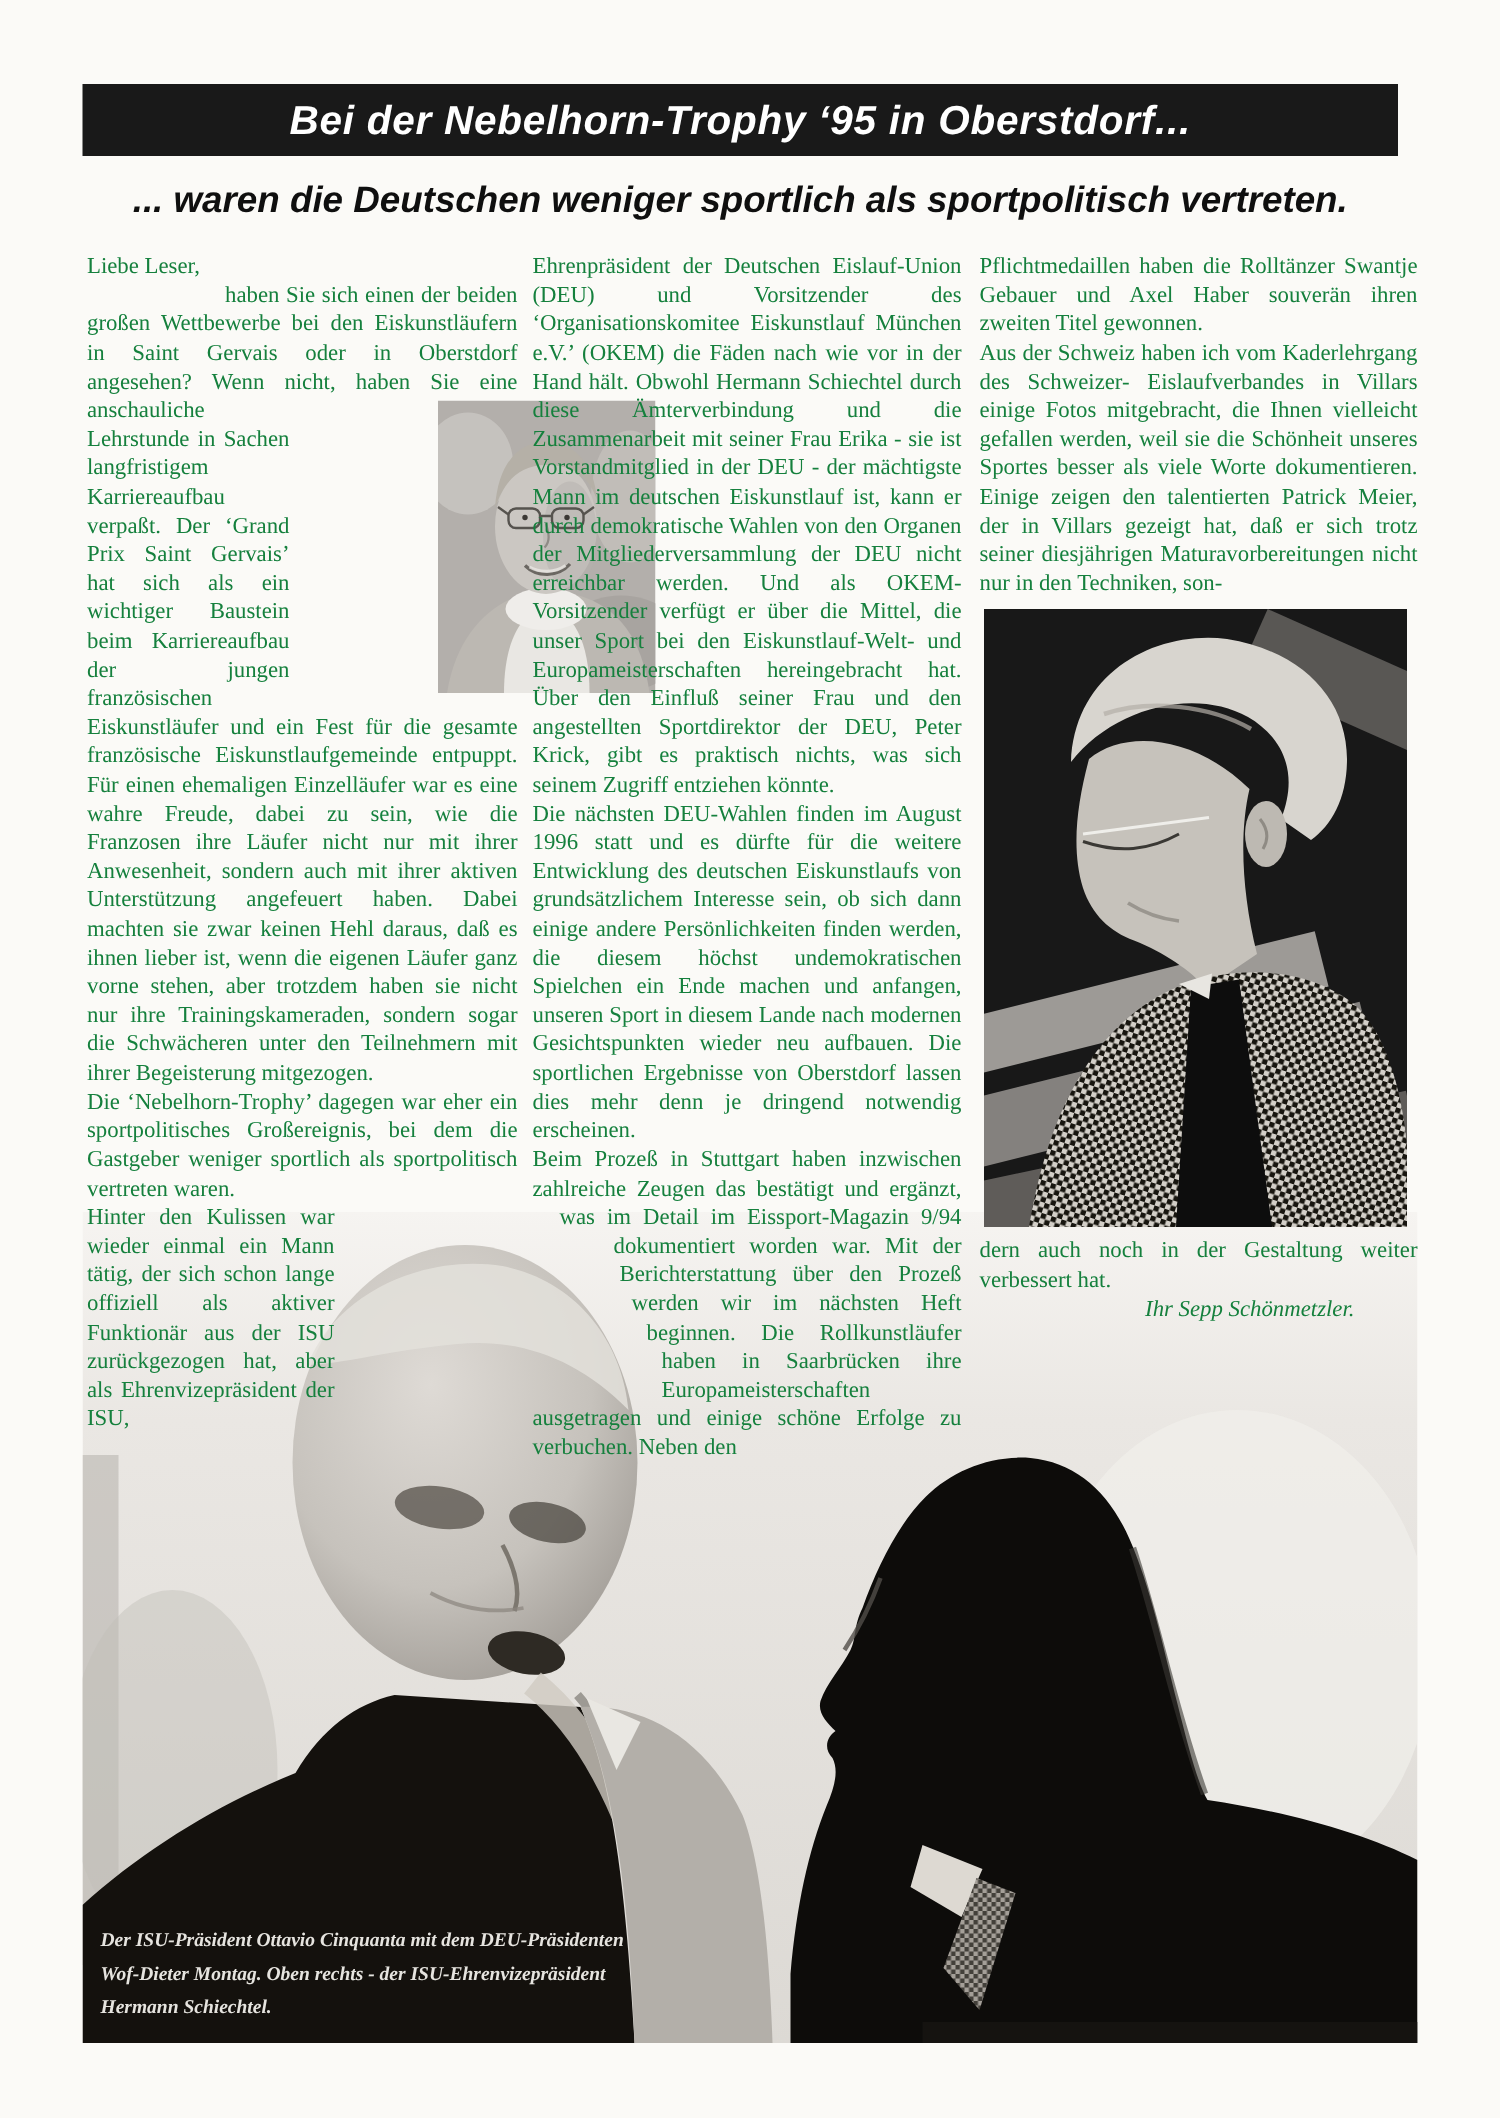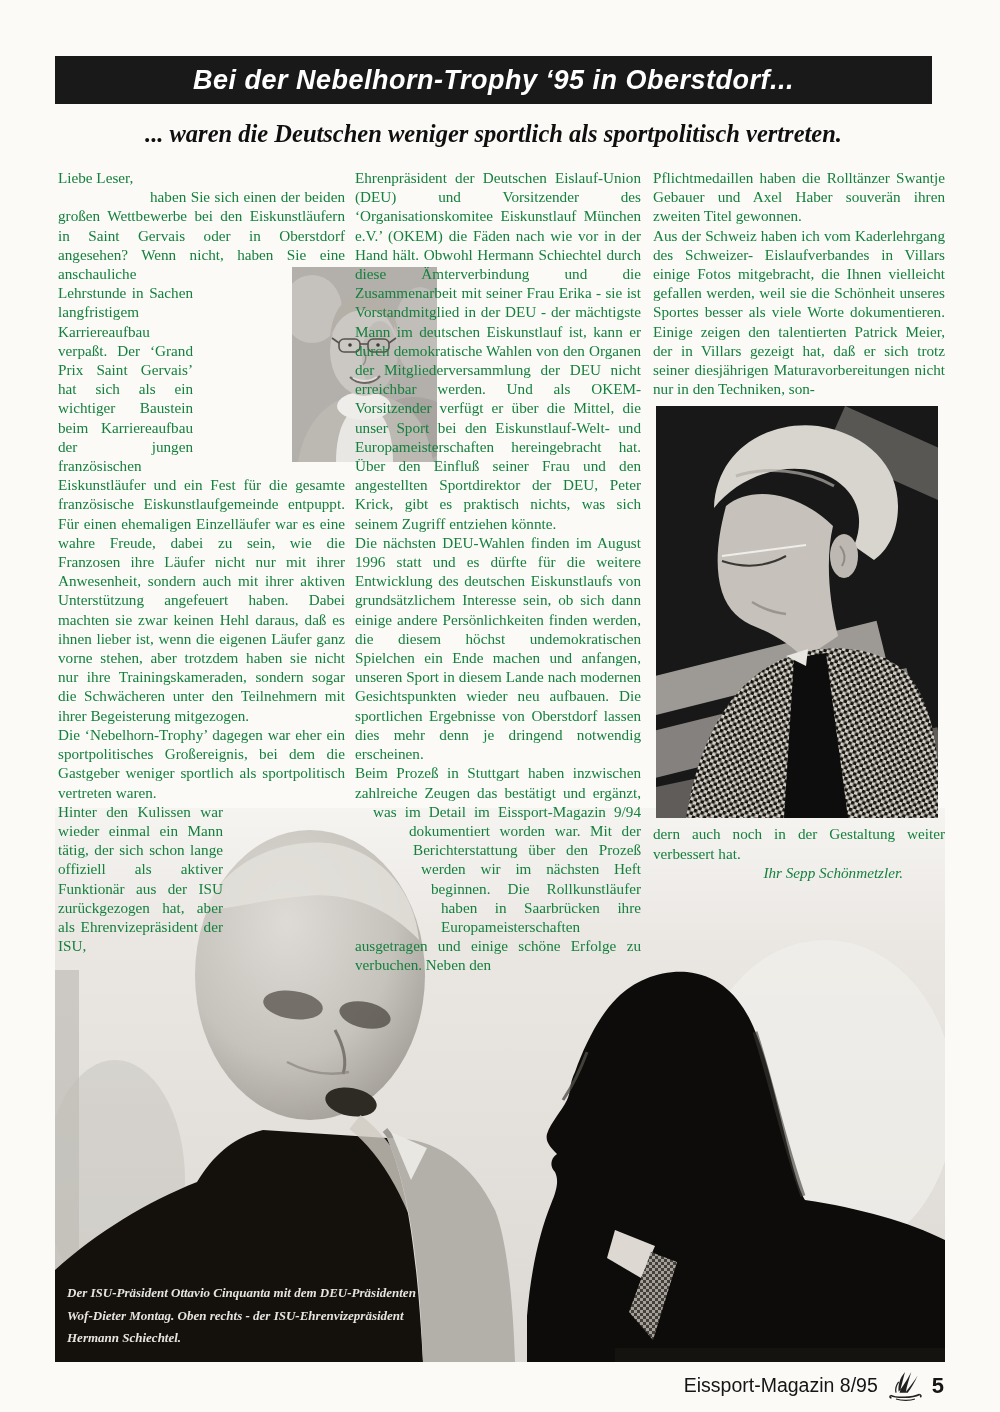--- a/index.html
+++ b/index.html
@@ -12,7 +12,7 @@
   .banner-title{font-family:"Liberation Sans",sans-serif;font-style:italic;font-weight:bold;
           font-size:27px;color:#ffffff;letter-spacing:.5px;}
   .headline{position:absolute;left:55px;top:120px;width:877px;margin:0;text-align:center;
-          font-family:Liberation Serif, serif;font-style:italic;font-weight:bold;
+          font-family:Liberation Sans, sans-serif;font-style:italic;font-weight:bold;
           font-size:24.5px;color:#0f0f0f;}
 
   

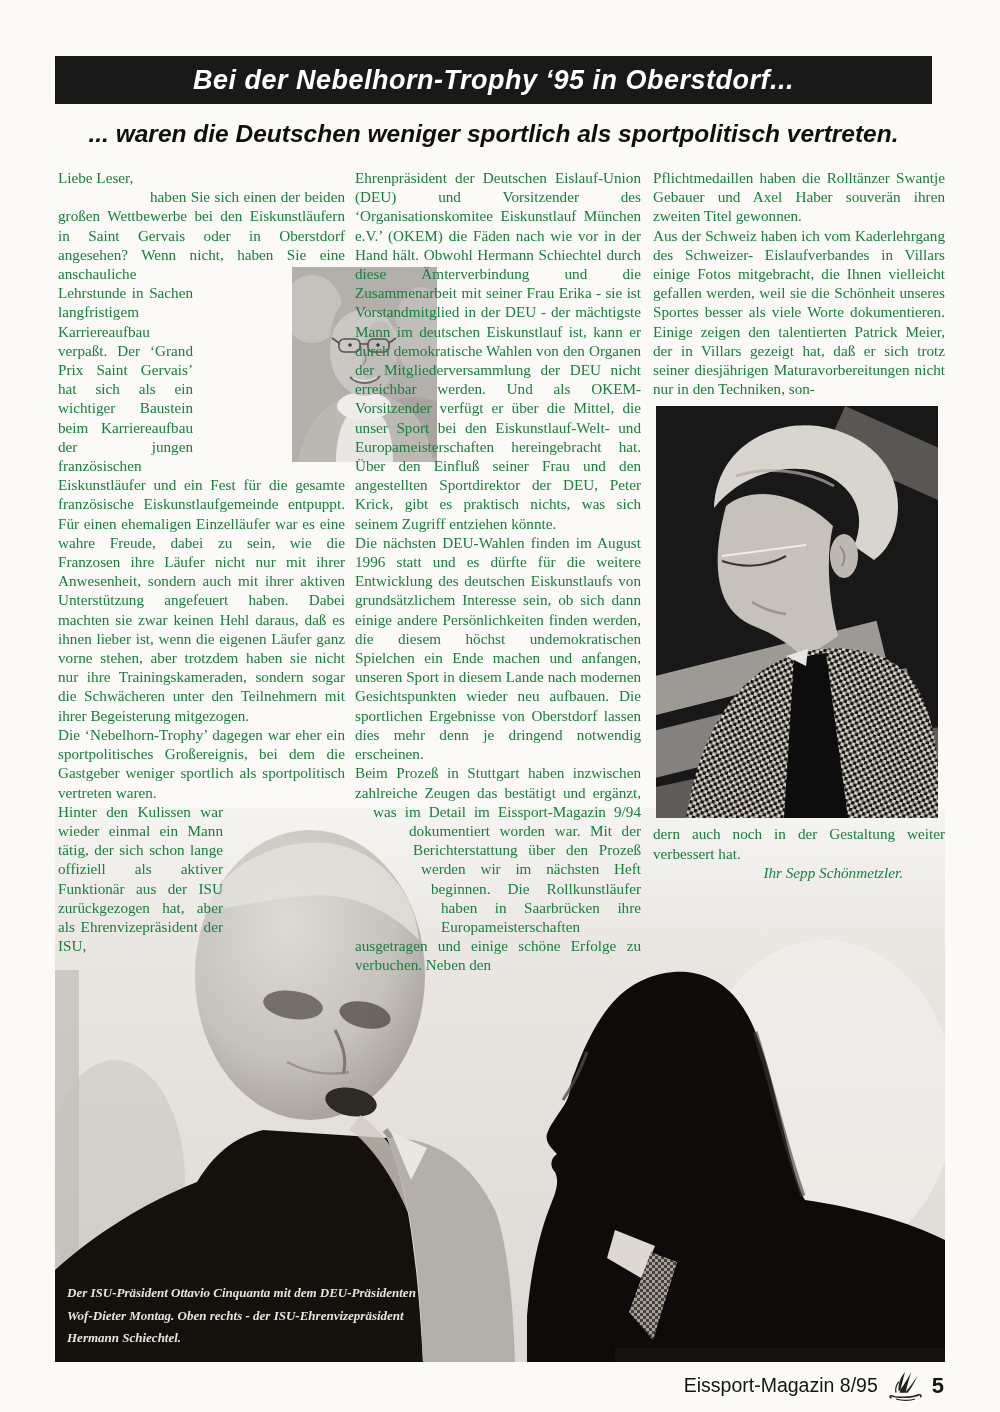--- a/index.html
+++ b/index.html
@@ -176,16 +176,6 @@
     <p class="signature">Ihr Sepp Schönmetzler.</p>
   </div>
 
-  <div class="footer">
-    <span>Eissport-Magazin 8/95</span>
-    <svg class="logo" viewBox="0 0 40 36">
-      <path d="M20,3 C14,10 12,18 13,25 C17,20 22,12 27,3 C24,12 22,19 21,25 C26,19 31,12 34,7 C31,14 27,21 23,26 L14,26 Z" fill="#21211f"></path>
-      <path d="M13,14 C10,18 9,22 10,26" stroke="#21211f" stroke-width="1.4" fill="none"></path>
-      <path d="M4,29 C10,32 28,32 36,28 M4,29 q-2,2 1,3 M36,28 q3,1 1,3" stroke="#21211f" stroke-width="1.6" fill="none"></path>
-      <path d="M10,33 C16,35 26,35 31,33" stroke="#21211f" stroke-width="1.2" fill="none"></path>
-    </svg>
-    <span class="page-num">5</span>
-  </div>
 
 </div>
 

